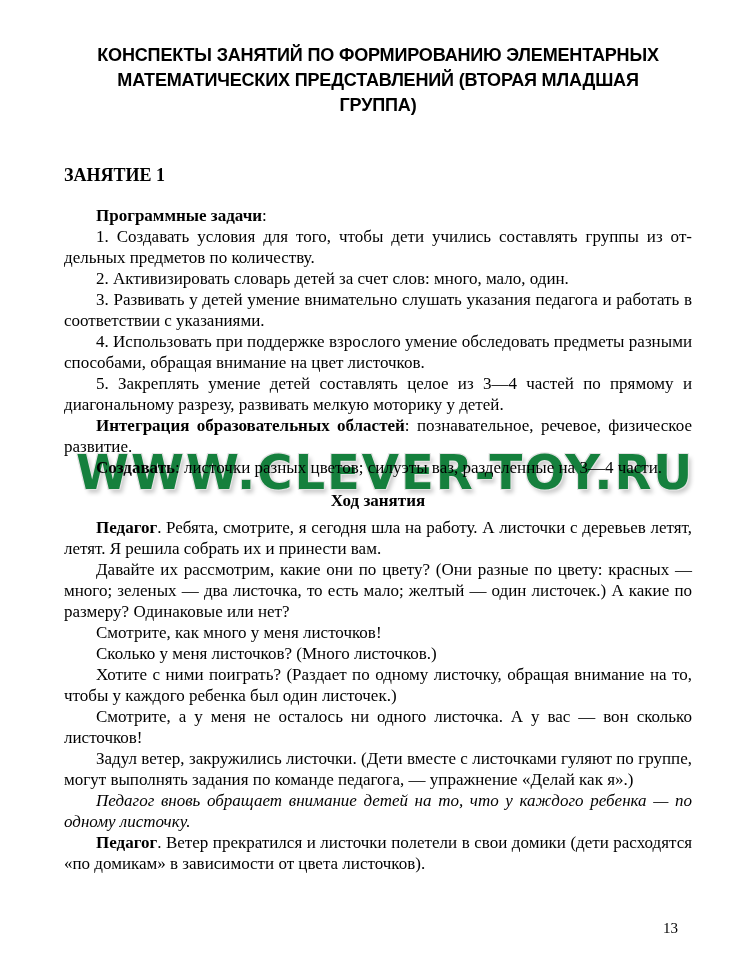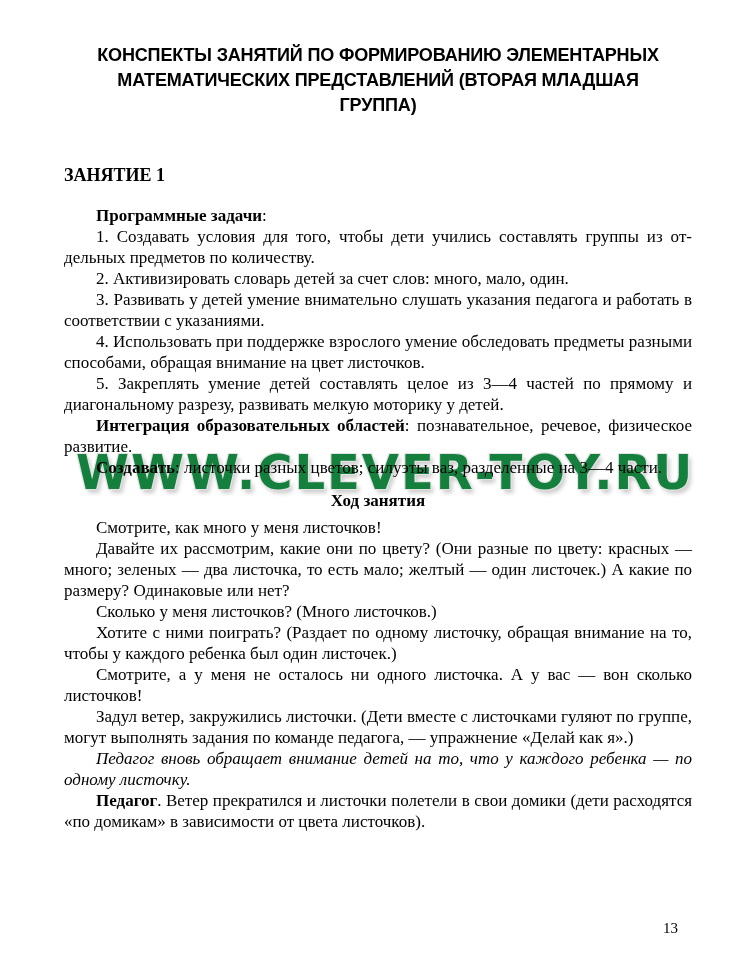--- a/index.html
+++ b/index.html
@@ -73,6 +73,7 @@
     <h3 class="flow-heading">Ход занятия</h3>
 
 
+    <p class="para"><b>Педагог</b><span>. Ребята, смотрите, я сегодня шла на работу. А листочки с деревьев летят, летят. Я решила собрать их и принести вам.</span></p>
 
     <p class="para">Смотрите, как много у меня листочков!</p>
     <p class="para">Давайте их рассмотрим, какие они по цвету? (Они разные по цвету: крас­ных — много; зеленых — два листочка, то есть мало; желтый — один листочек.) А какие по размеру? Одинаковые или нет?</p>

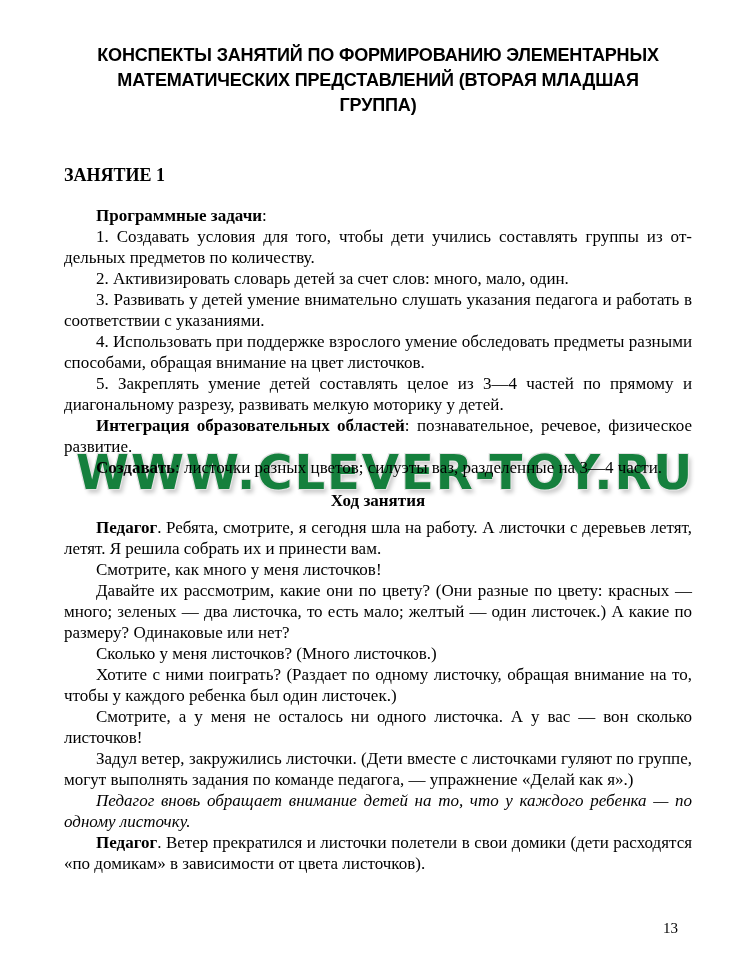--- a/index.html
+++ b/index.html
@@ -75,8 +75,8 @@
 
     <p class="para"><b>Педагог</b><span>. Ребята, смотрите, я сегодня шла на работу. А листочки с деревьев летят, летят. Я решила собрать их и принести вам.</span></p>
 
+    <p class="para">Давайте их рассмотрим, какие они по цвету? (Они разные по цвету: крас­ных — много; зеленых — два листочка, то есть мало; желтый — один листочек.) А какие по размеру? Одинаковые или нет?</p>
     <p class="para">Смотрите, как много у меня листочков!</p>
-    <p class="para">Давайте их рассмотрим, какие они по цвету? (Они разные по цвету: крас­ных — много; зеленых — два листочка, то есть мало; желтый — один листочек.) А какие по размеру? Одинаковые или нет?</p>
     <p class="para">Сколько у меня листочков? (Много листочков.)</p>
     <p class="para">Хотите с ними поиграть? (Раздает по одному листочку, обращая внимание на то, чтобы у каждого ребенка был один листочек.)</p>
     <p class="para">Смотрите, а у меня не осталось ни одного листочка. А у вас — вон сколько листочков!</p>

